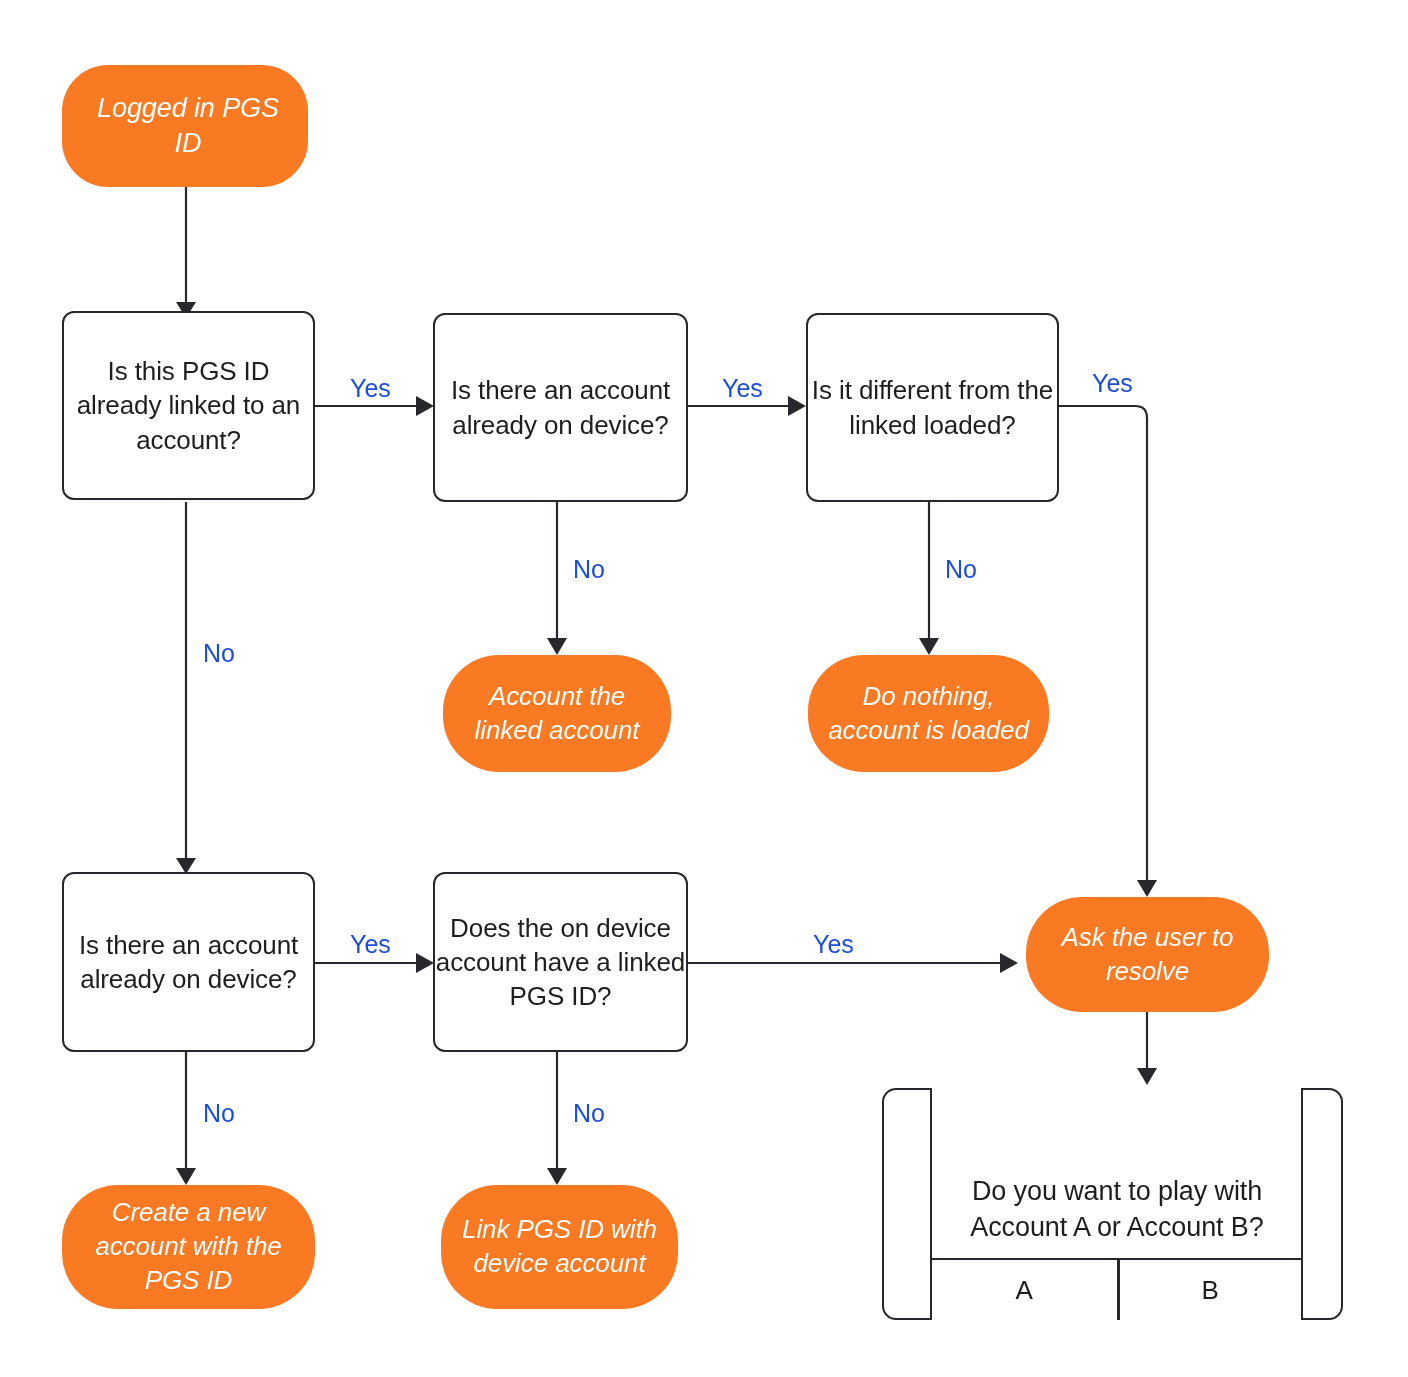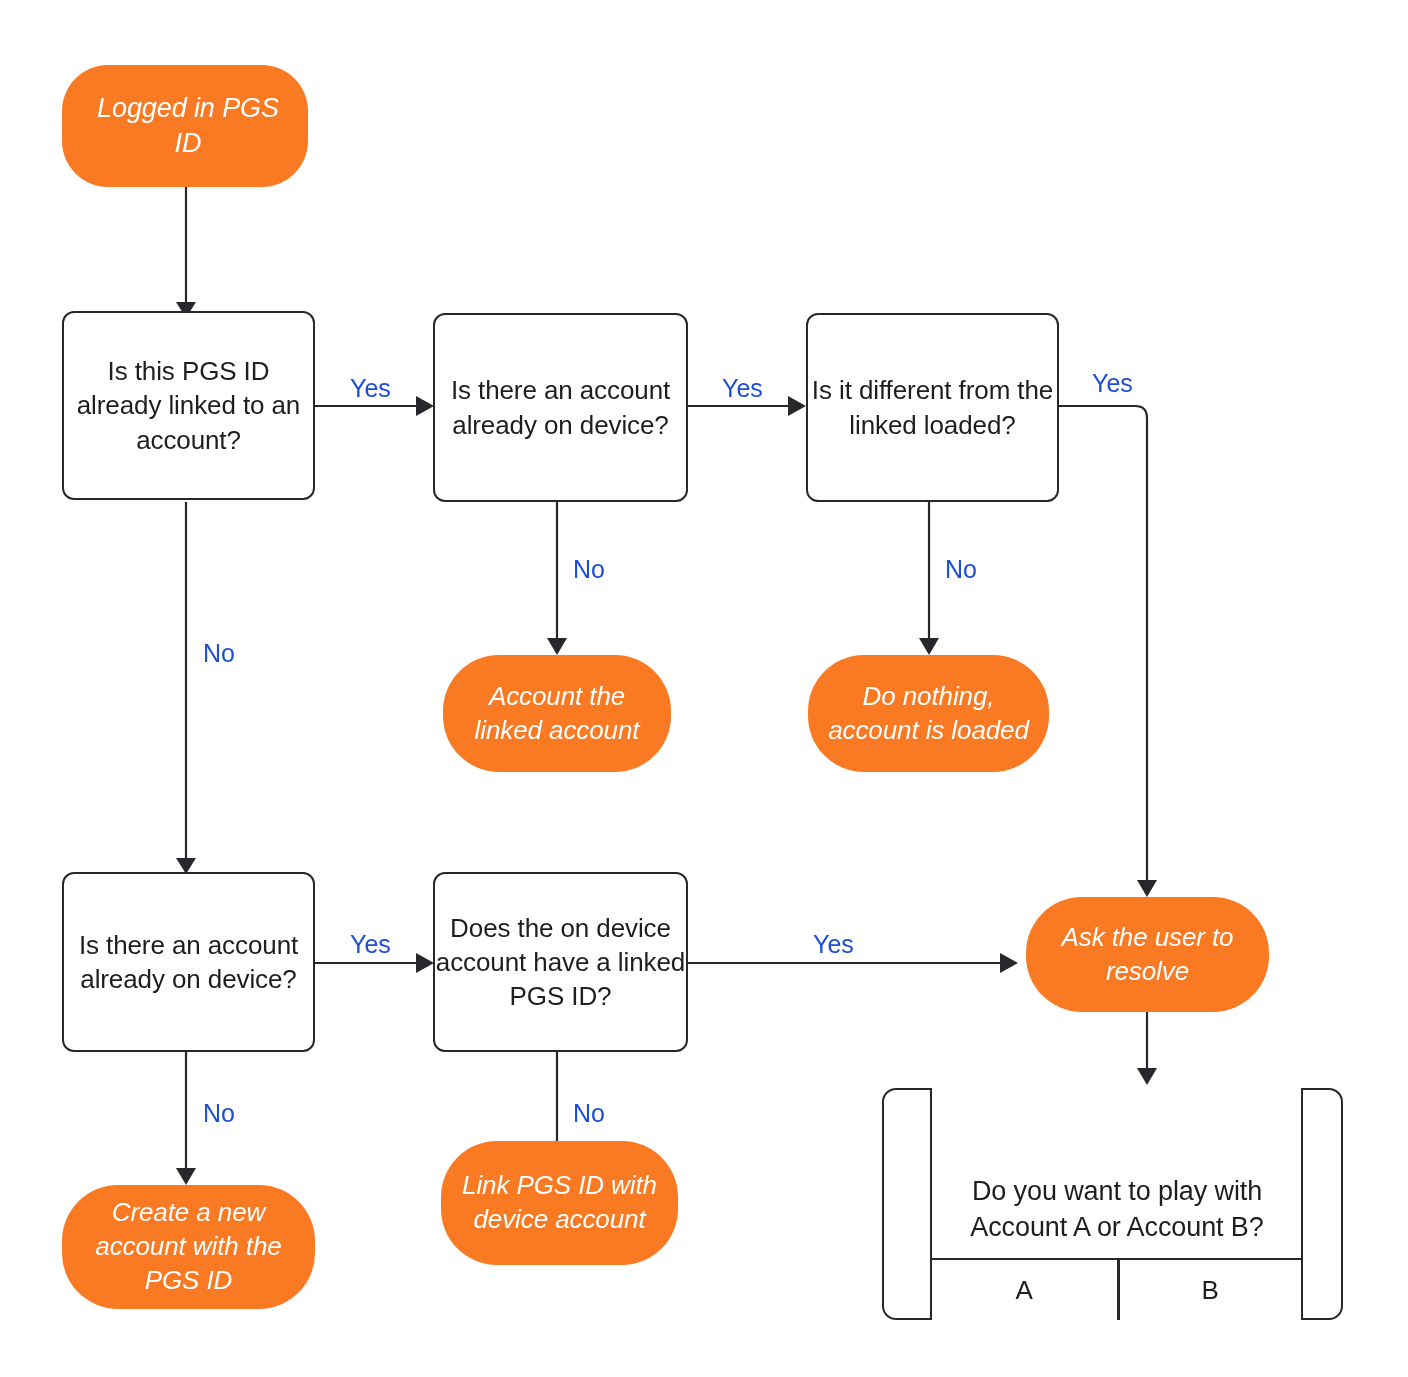--- a/index.html
+++ b/index.html
@@ -206,7 +206,7 @@
 
   <div class="node terminal" style="left:62px; top:1185px; width:253px; height:124px;">Create a new account with the PGS  ID</div>
 
-  <div class="node terminal" style="left:441px; top:1141px; width:237px; height:124px;text-align:center;">Link PGS ID with device account</div>
+  <div class="node terminal" style="left:441px; top:1185px; width:237px; height:124px;text-align:center;">Link PGS ID with device account</div>
 
   <div class="node terminal" style="left:1026px; top:897px; width:243px; height:115px;">Ask the user to resolve</div>
 

